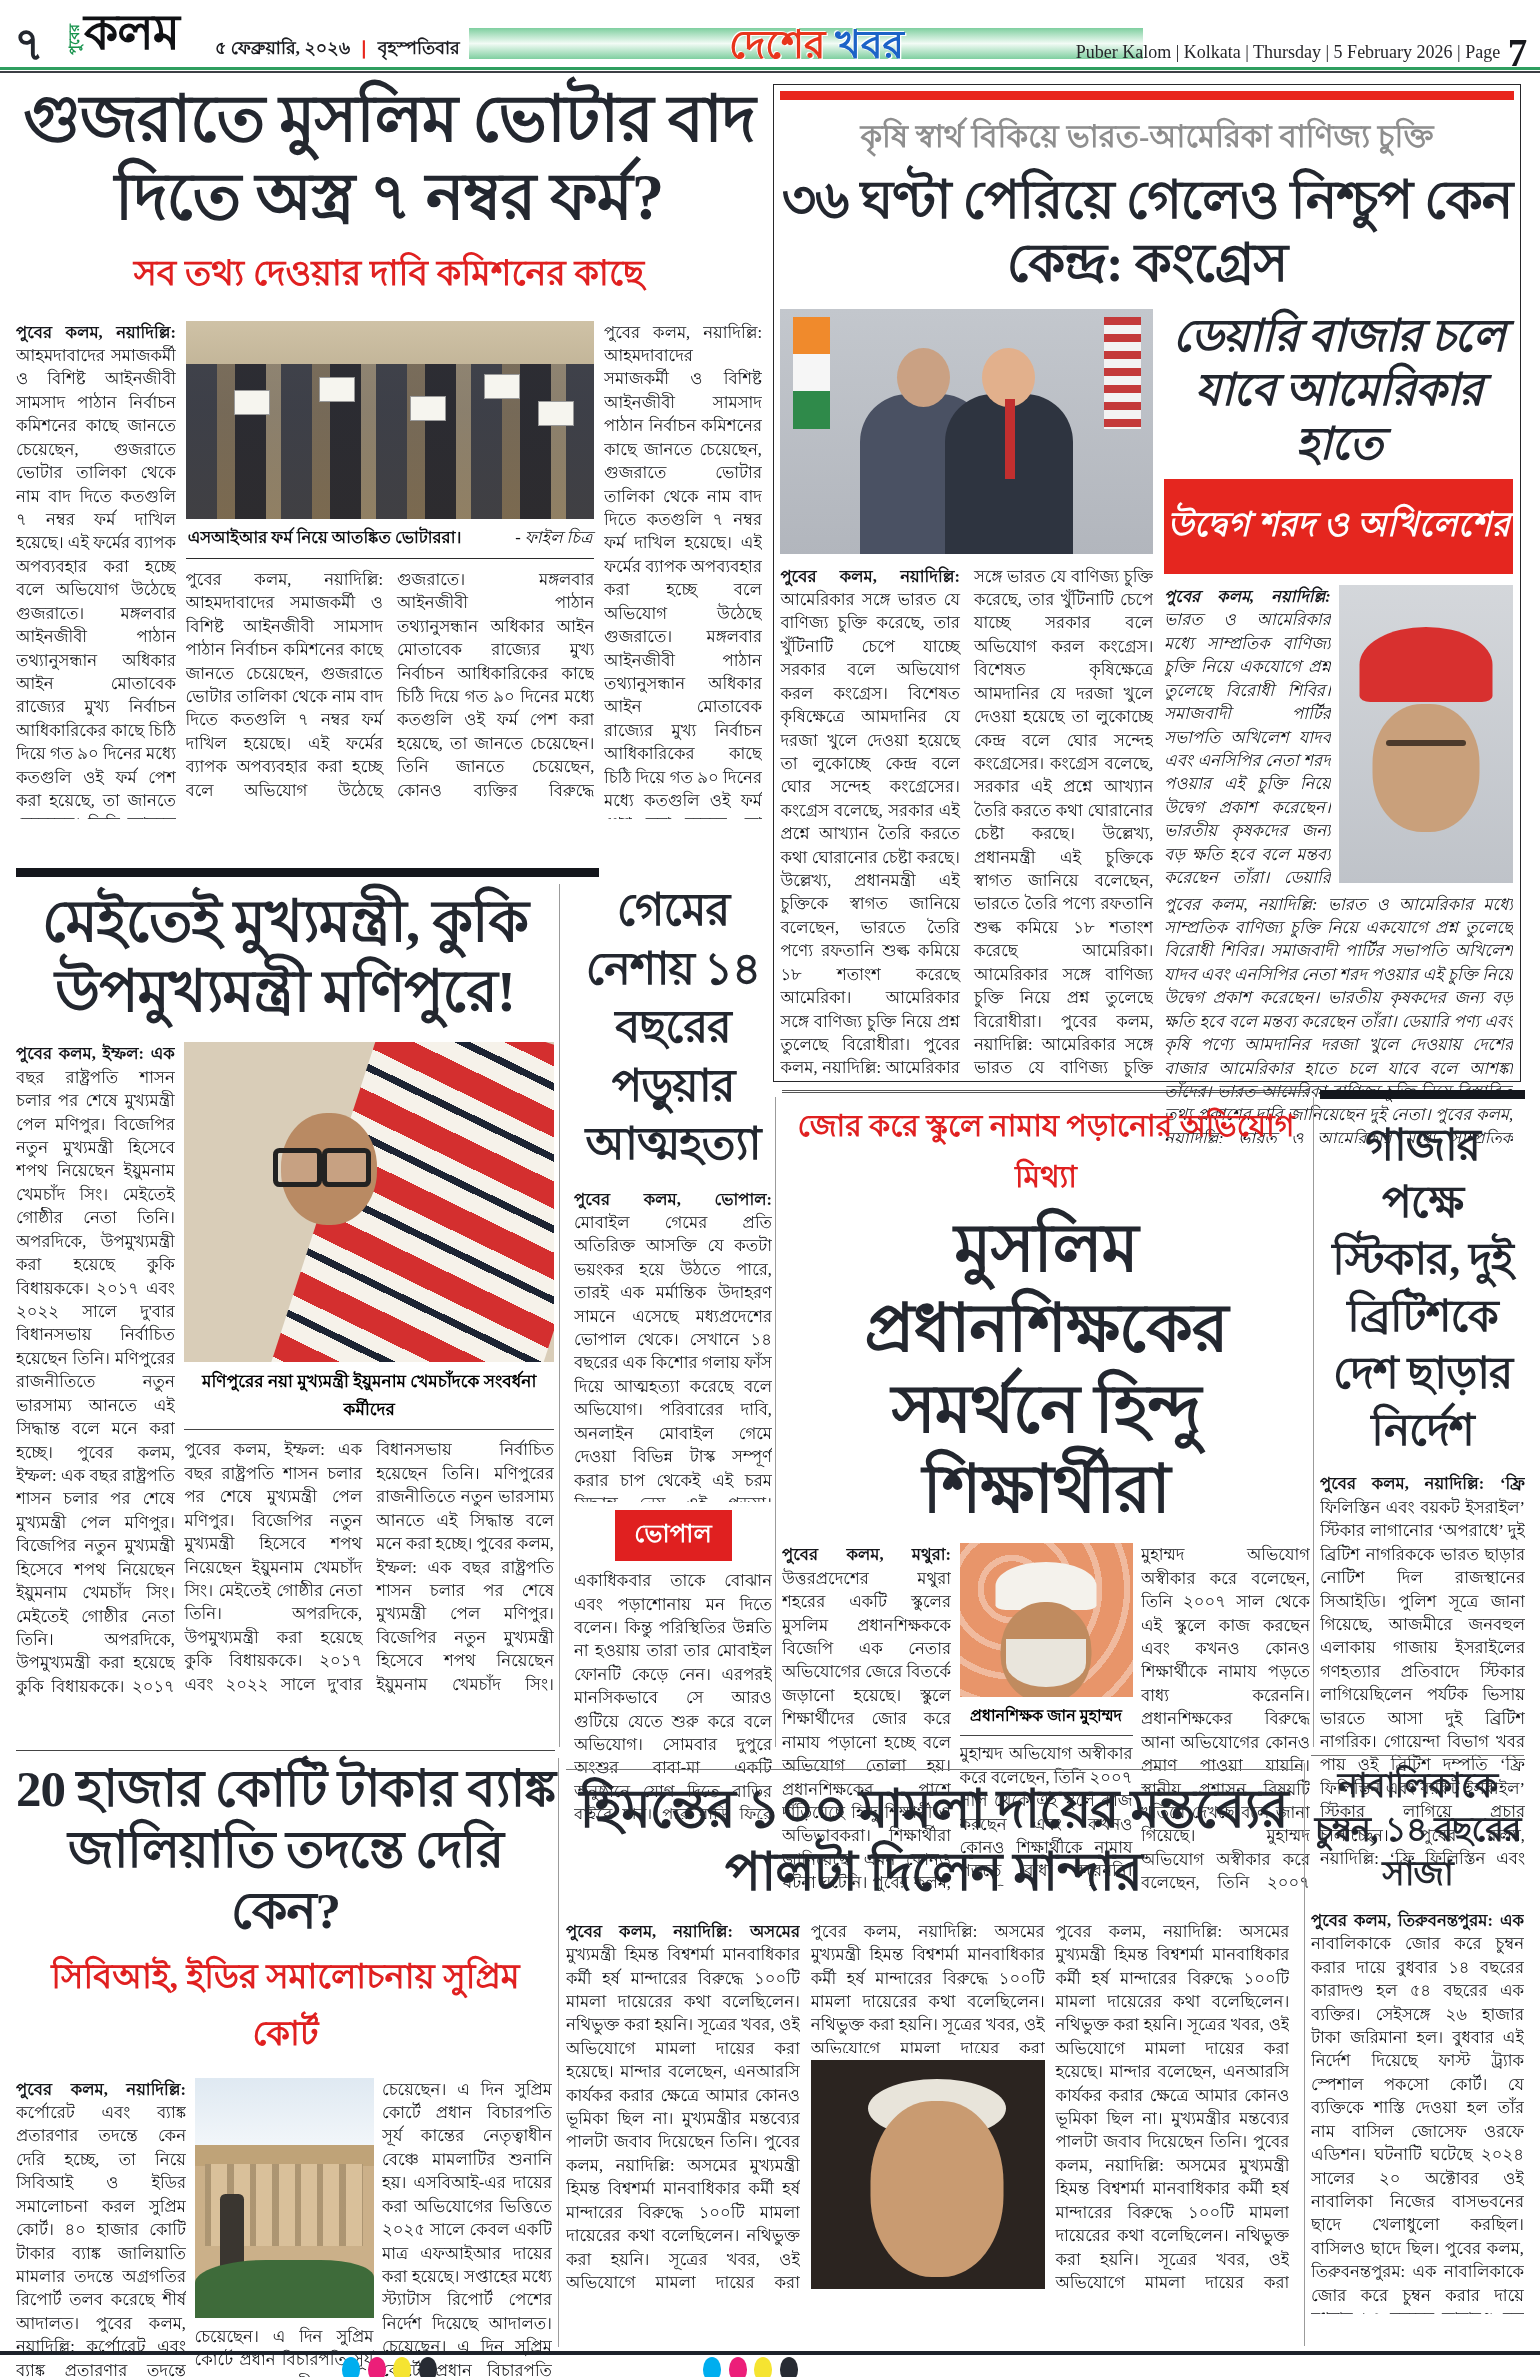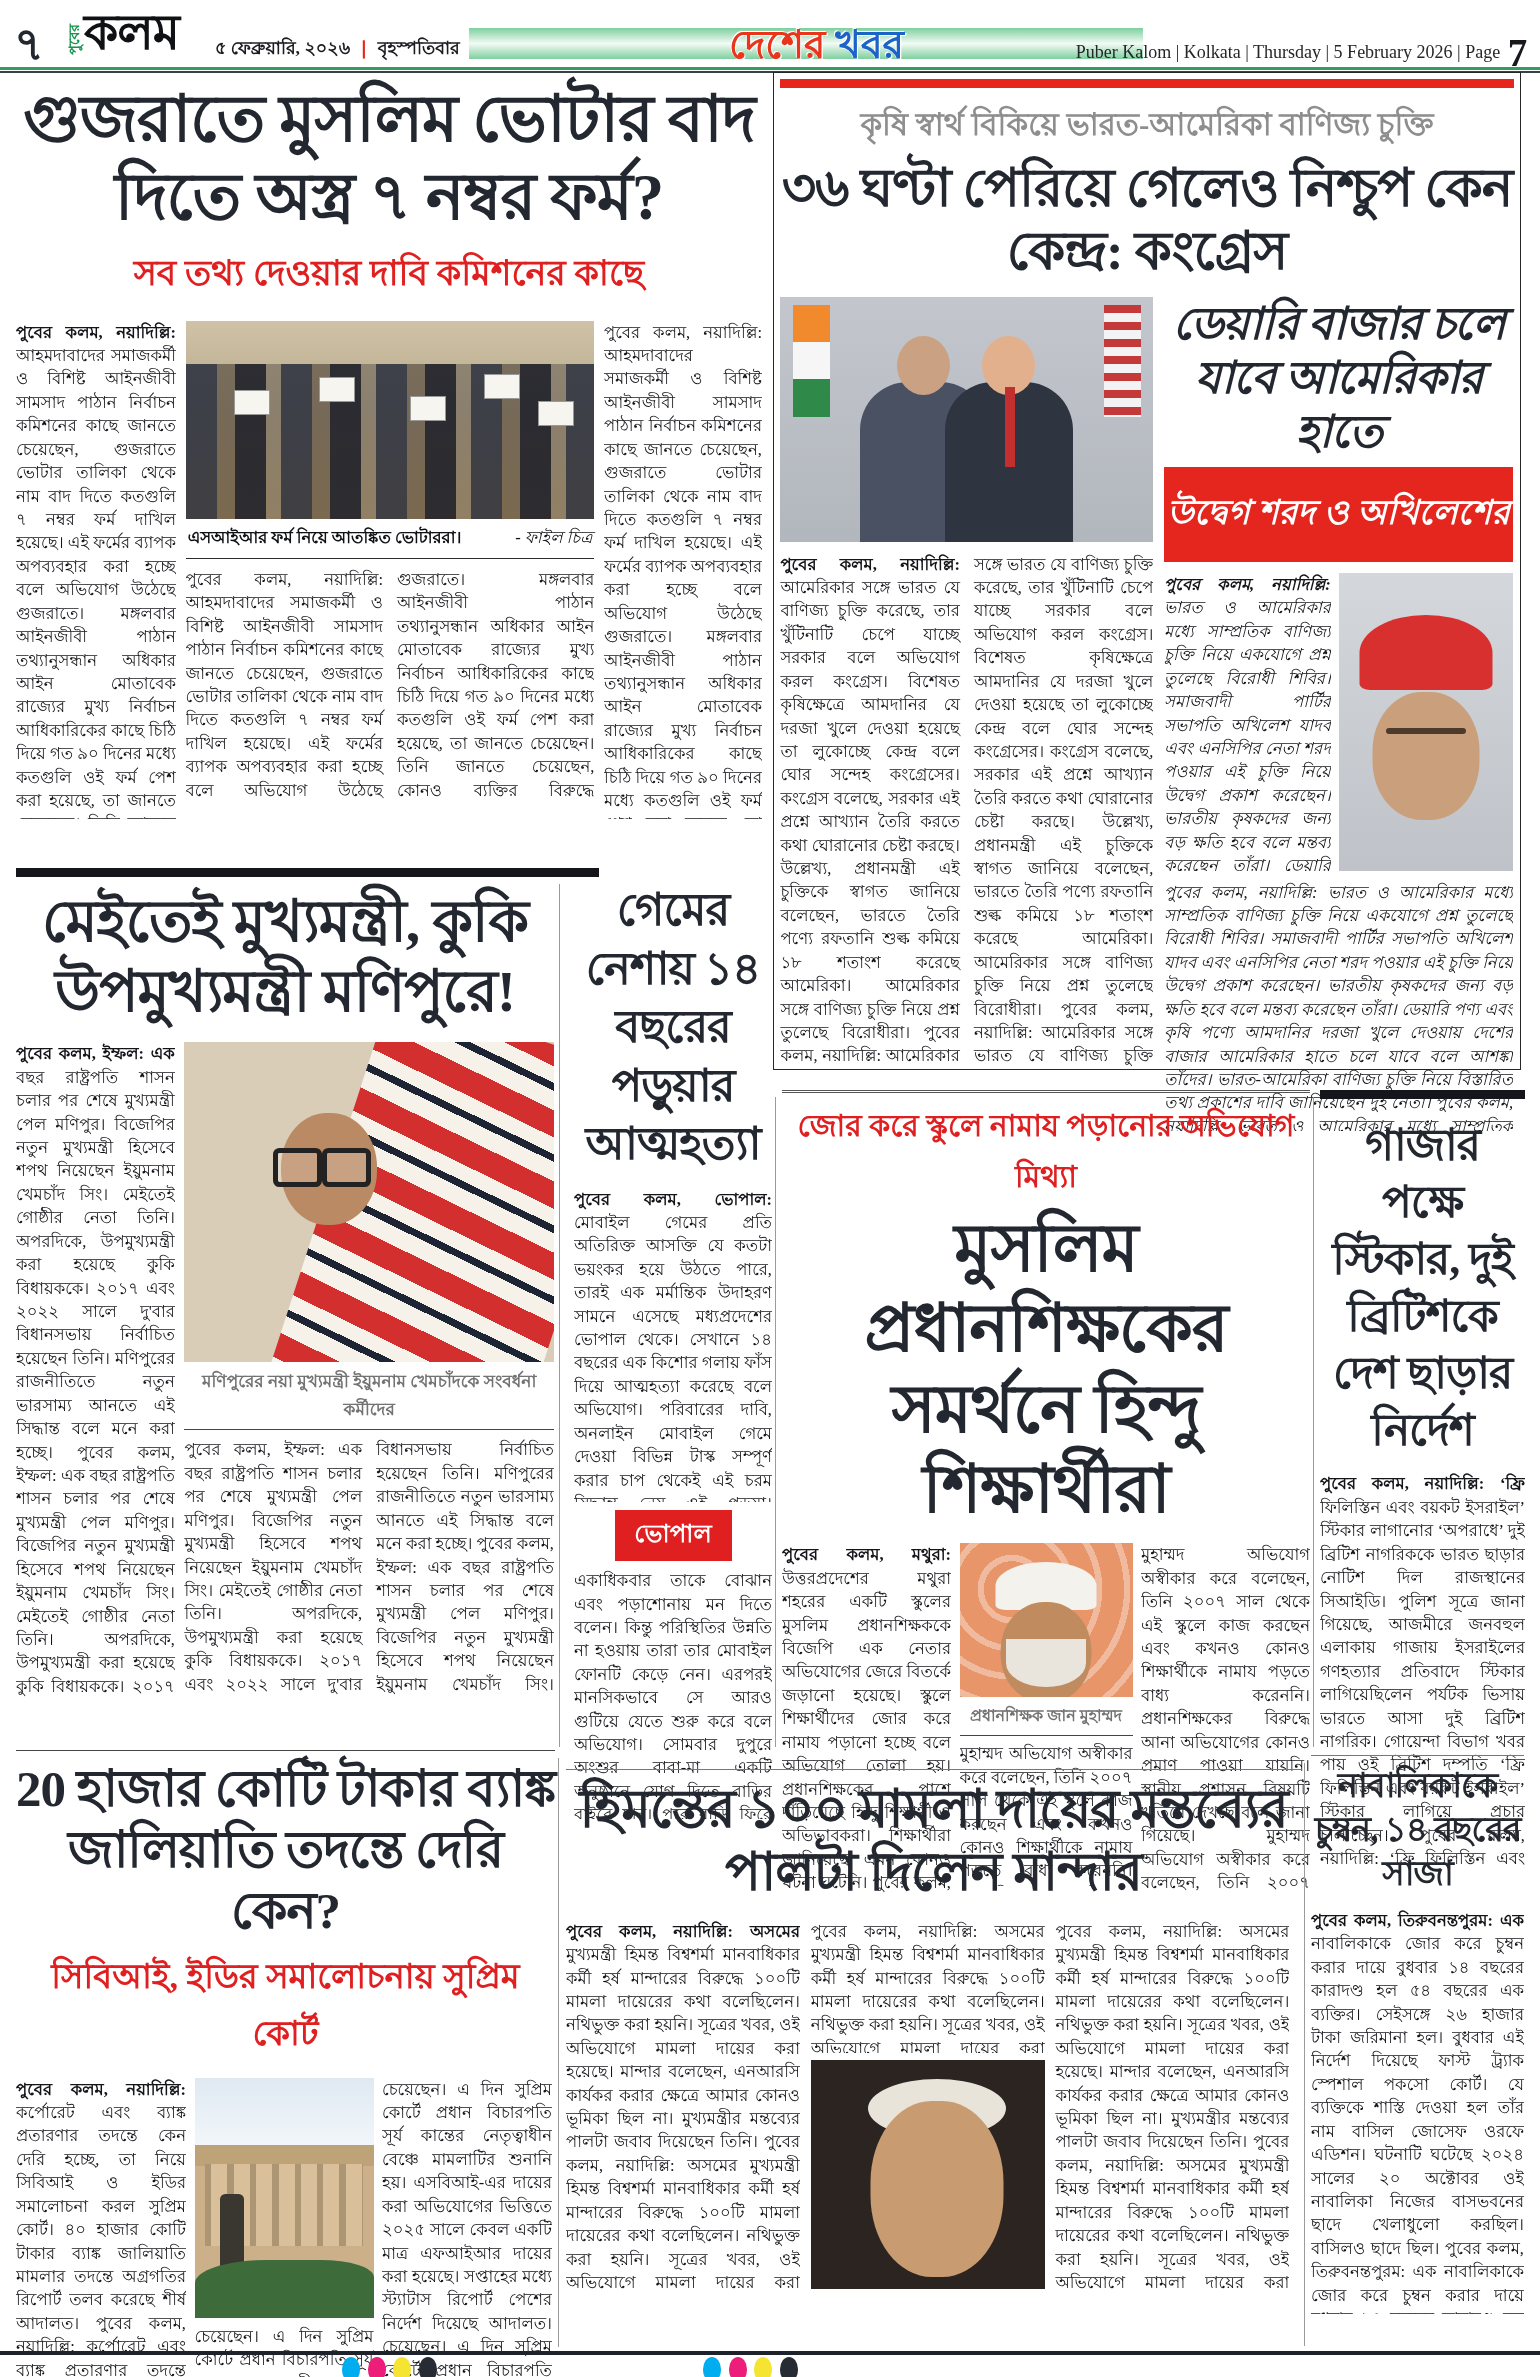--- a/index.html
+++ b/index.html
@@ -136,7 +136,7 @@
     </div>
   </section>
 
-  <section class="art box" style="left:773px;top:72px;width:748px;height:998px;padding:6.4px;box-sizing:border-box;">
+  <section class="art box" style="left:773px;top:84px;width:748px;height:998px;padding:6.4px;box-sizing:border-box;">
     <div style="height:8.5px;background:#e8251c;"></div>
     <h3 class="kick-gray" style="font-size:31px;margin-top:11.7px;">কৃষি স্বার্থ বিকিয়ে ভারত-আমেরিকা বাণিজ্য চুক্তি</h3>
     <h1 class="hl" style="font-size:53px;margin-top:5.3px;">৩৬ ঘণ্টা পেরিয়ে গেলেও নিশ্চুপ কেন কেন্দ্র: কংগ্রেস</h1>

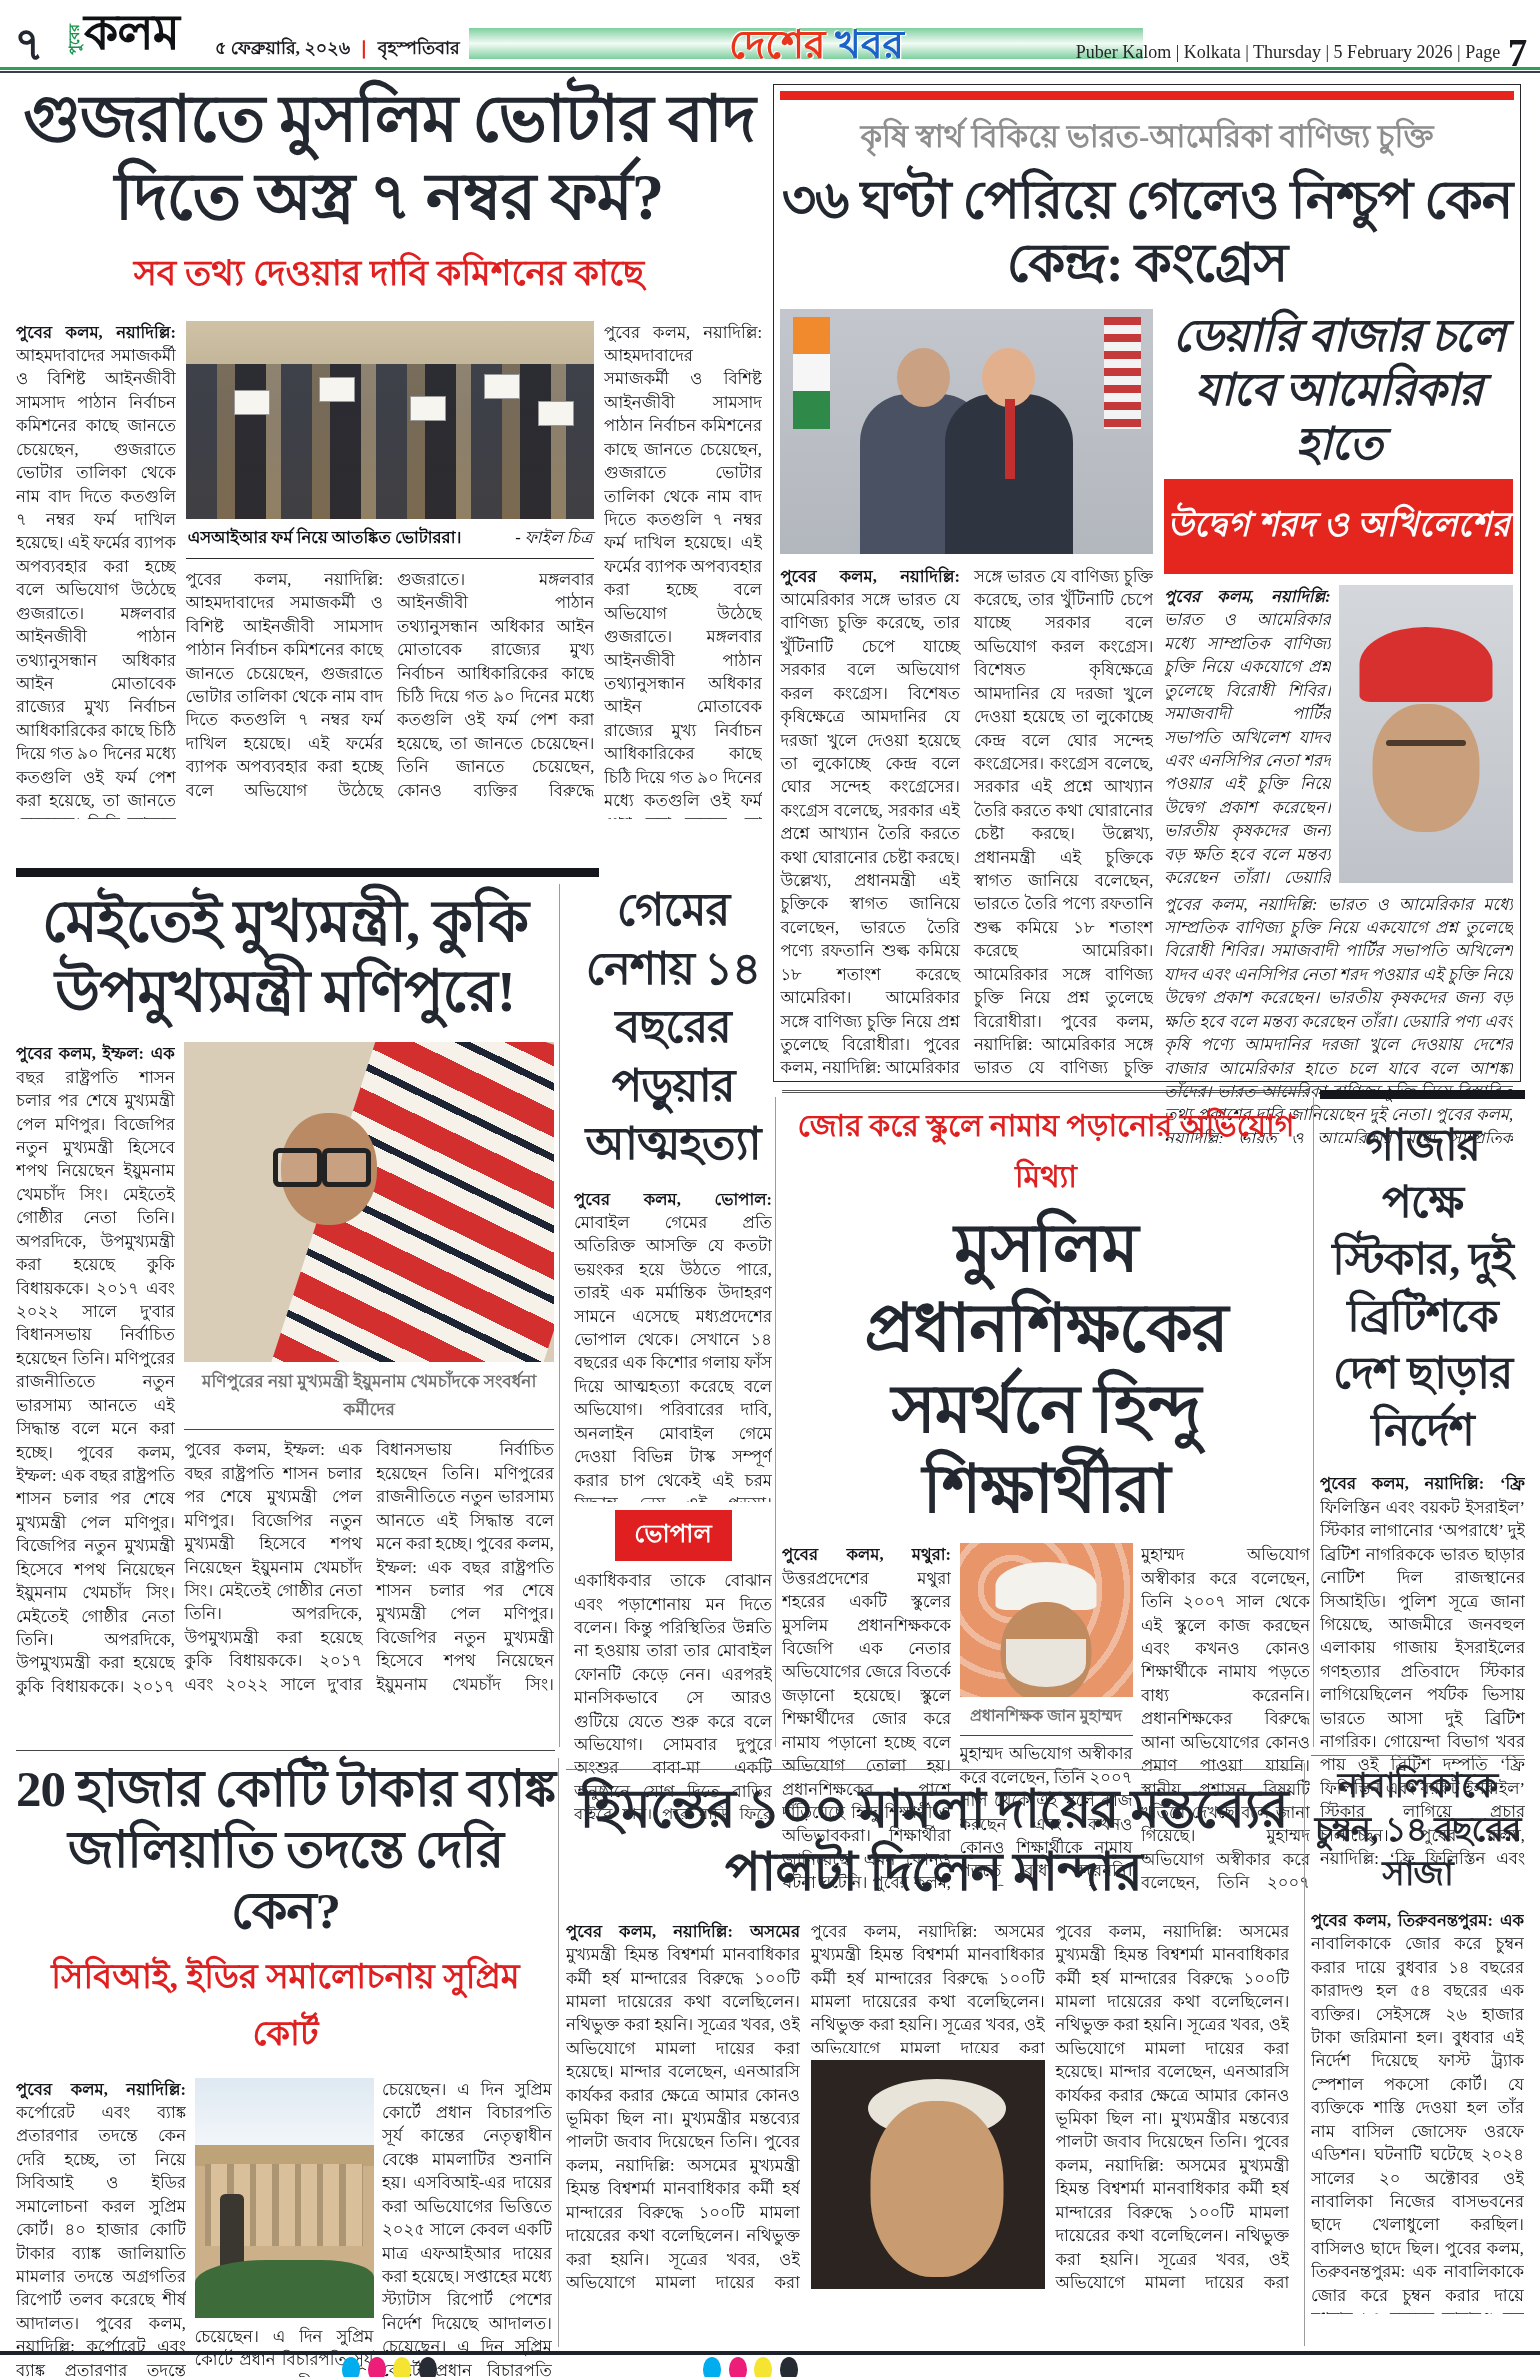--- a/index.html
+++ b/index.html
@@ -33,7 +33,7 @@
   .cap{display:flex;justify-content:space-between;align-items:center;font-weight:bold;font-size:16.5px;
        padding:6.4px 2.1px;border-bottom:1.6px solid #2b2b2b;color:#101114;}
   .cap .credit{font-style:italic;font-weight:normal;}
-  .capc{font-weight:bold;font-size:16px;text-align:center;padding:5.3px 1.1px;border-bottom:1.1px solid #444;color:#737373;}
+  .capc{font-weight:bold;font-size:16px;text-align:center;padding:5.3px 1.1px;border-bottom:1.1px solid #444;color:#000000;}
   .banner-red{background:#e5261f;color:#ffffff;font-weight:bold;text-align:center;}
   .tag-red{background:#e02020;color:#ffffff;font-weight:bold;text-align:center;font-size:24.5px;
            width:117px;padding:5.3px 0;margin:8.5px auto;}

